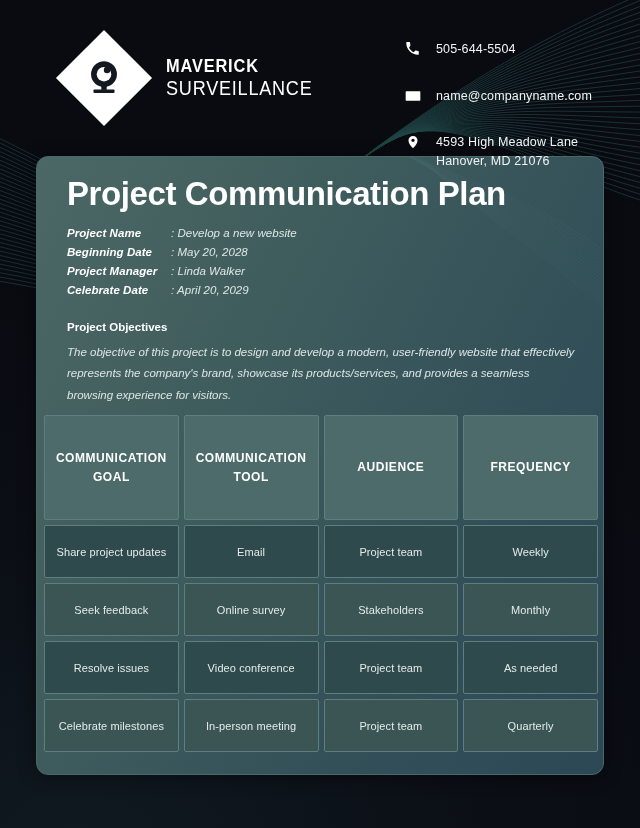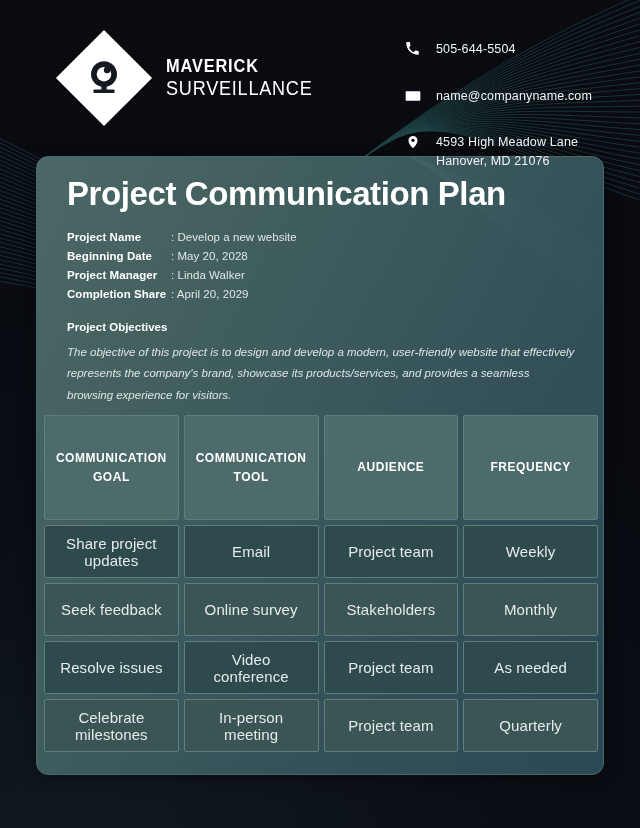--- a/index.html
+++ b/index.html
@@ -63,7 +63,7 @@
   }
 
   .meta{ position:absolute; left:30px; top:70px; }
-  .mrow{ display:flex; align-items:center; height:19px; }
+  .mrow{ display:flex; align-items:flex-start; height:19px;font-style:italic; }
   .mrow .k{ width:104px; color:#ffffff; font-size:11.5px; font-weight:700; letter-spacing:.05px; }
   .mrow .v{ color:#dfe7e7; font-size:11.5px; letter-spacing:.05px; }
 

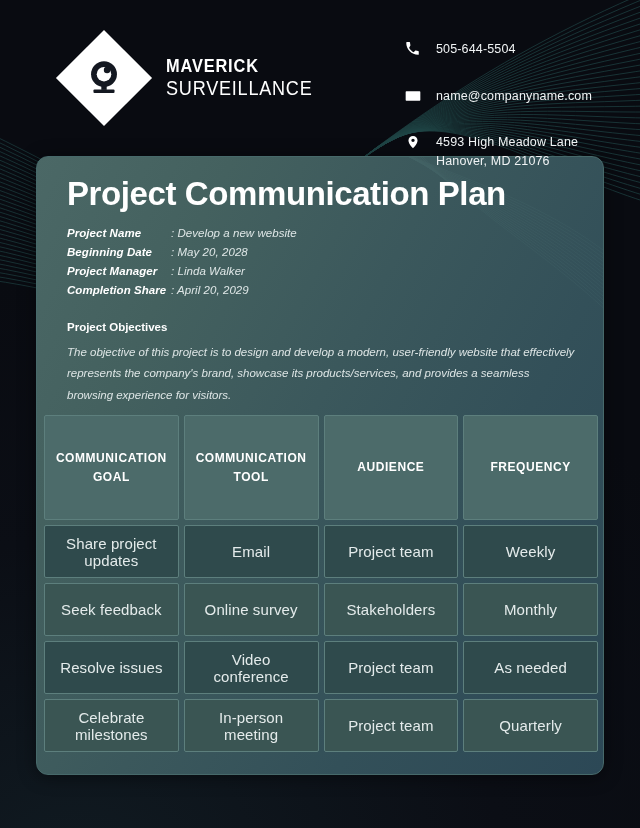--- a/index.html
+++ b/index.html
@@ -257,7 +257,7 @@
         <span class="v">: Linda Walker</span>
       </div>
       <div class="mrow">
-        <span class="k">Completion Share</span>
+        <span class="k">Celebrate Date</span>
         <span class="v">: April 20, 2029</span>
       </div>
     </div>

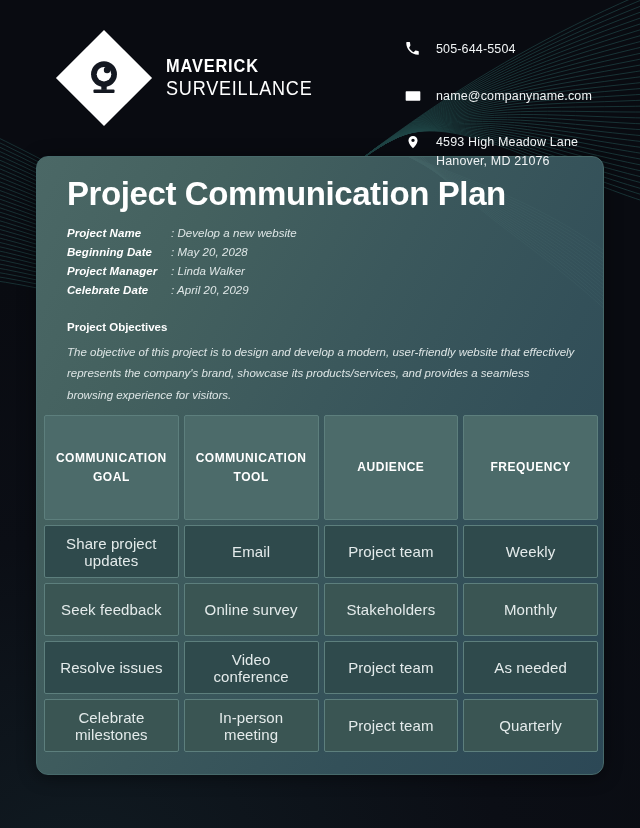--- a/index.html
+++ b/index.html
@@ -83,7 +83,7 @@
     height:105px; background:#4c6b6a;
     color:#ffffff; font-size:12px; font-weight:700; letter-spacing:.55px; line-height:1.55;
   }
-  .tbody .cell{ height:53px; color:#e4ebeb; font-size:15px; font-weight:400; letter-spacing:.1px; }
+  .tbody .cell{ height:53px; color:#e4ebeb; font-size:11px; font-weight:400; letter-spacing:.1px; }
   .tbody .r-odd  .cell{ background:#2f4a4c; }
   .tbody .r-even .cell{ background:#3a5553; }
 </style>

